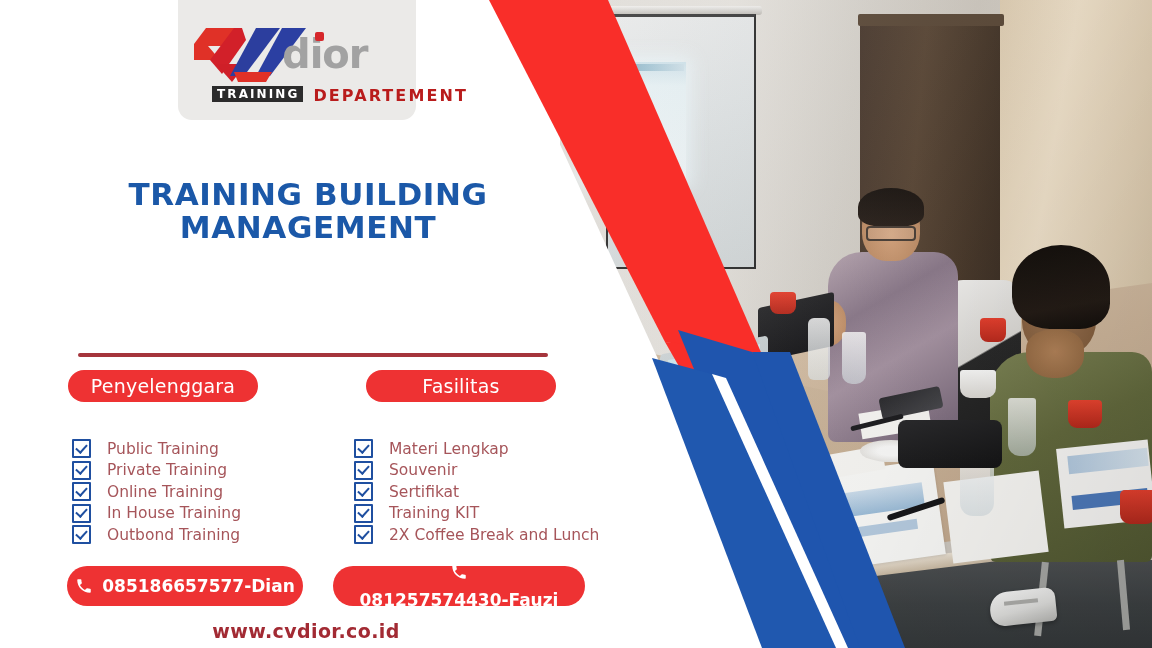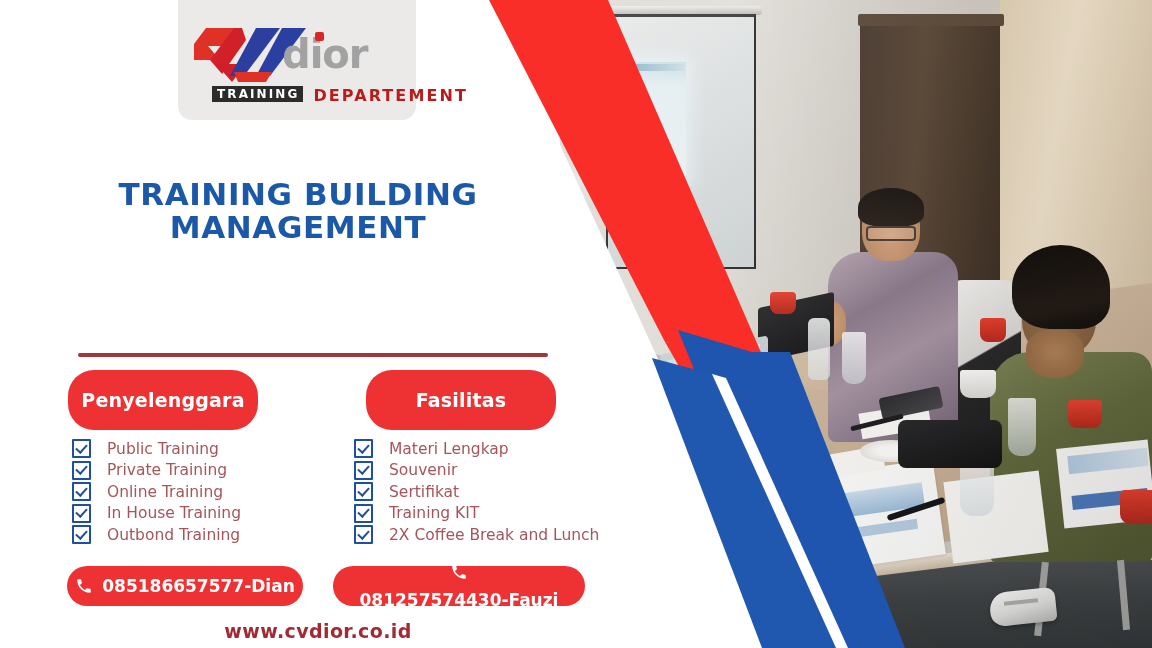--- a/index.html
+++ b/index.html
@@ -259,7 +259,7 @@
 
   .title {
     position: absolute;
-    left: 8px; top: 170px; width: 580px;
+    left: 18px; top: 170px; width: 580px;
     text-align: center;
     color: #1b58a8;
     font-size: 31px;

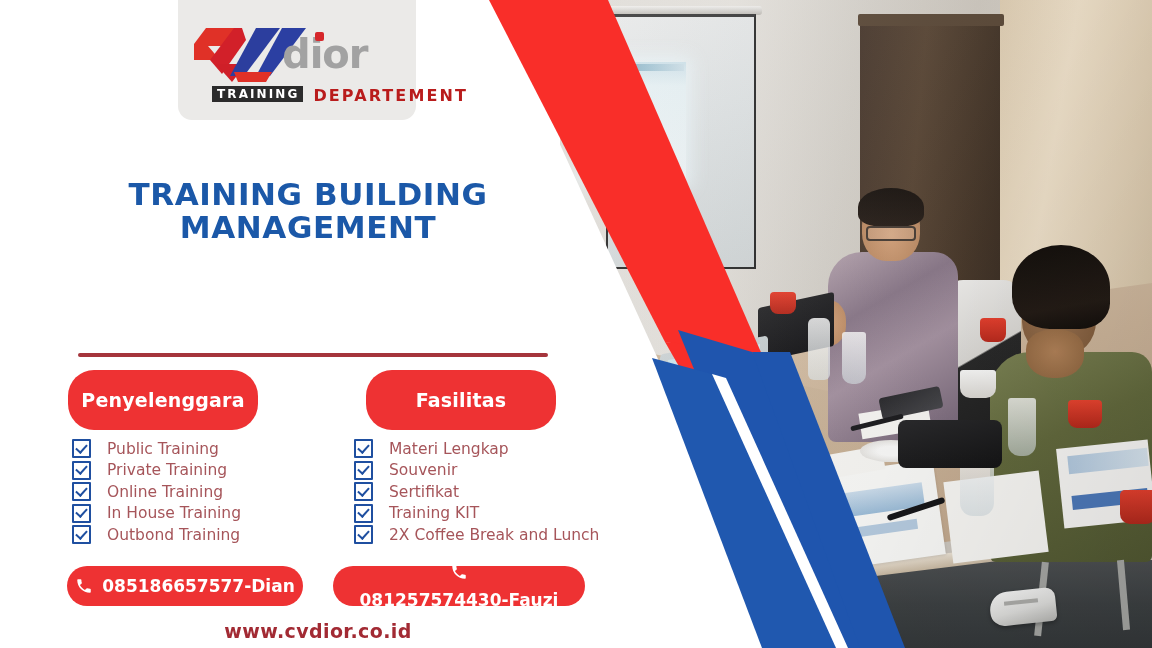--- a/index.html
+++ b/index.html
@@ -279,7 +279,7 @@
   .pill-row { position: absolute; left: 0; top: 362px; width: 600px; }
   .pill {
     position: absolute;
-    height: 60px;
+    height: 32px;
     border-radius: 26px;
     background: #ee3233;
     color: #ffffff;
@@ -287,7 +287,7 @@
     align-items: center;
     justify-content: center;
     font-size: 19px;
-    font-weight: 700;
+    font-weight: 400;
     letter-spacing: 0.2px;
     font-family: "DejaVu Sans", sans-serif;
   }

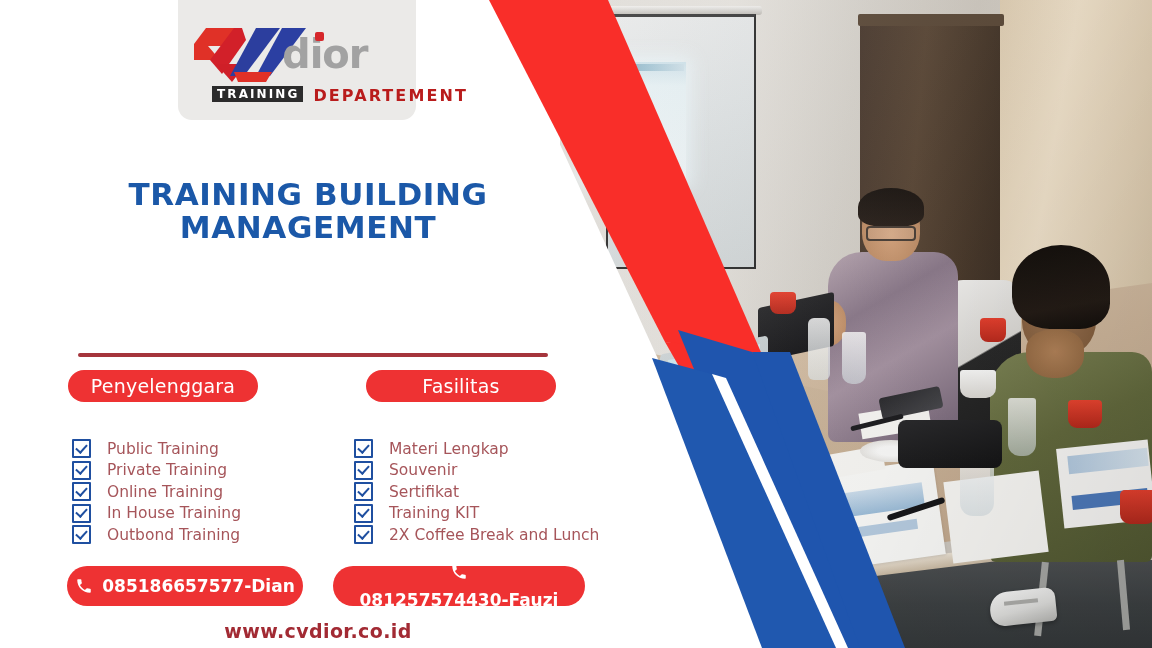--- a/index.html
+++ b/index.html
@@ -348,7 +348,7 @@
 
   .site {
     position: absolute;
-    left: 16px; top: 612px; width: 604px;
+    left: 4px; top: 612px; width: 604px;
     text-align: center;
     color: #a22a33;
     font-size: 19px;

